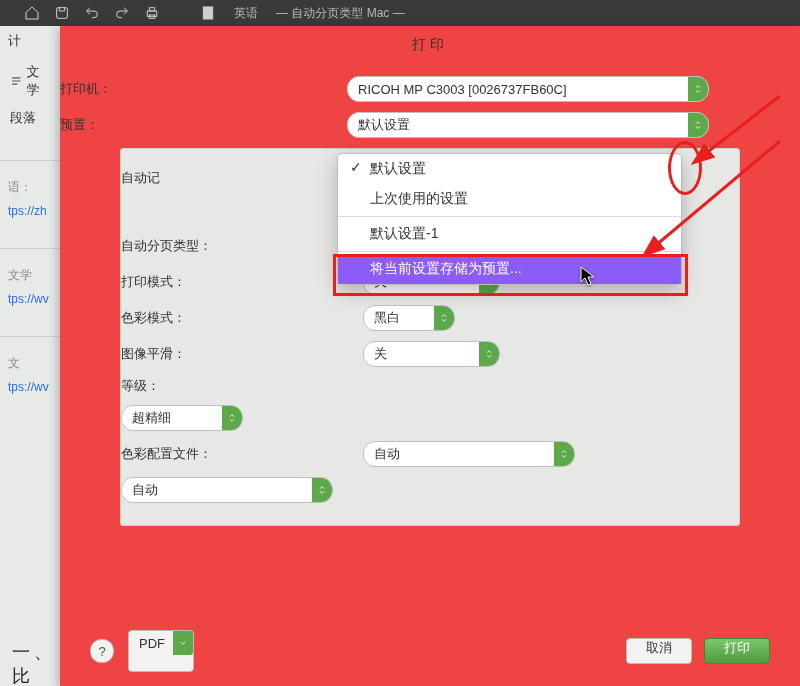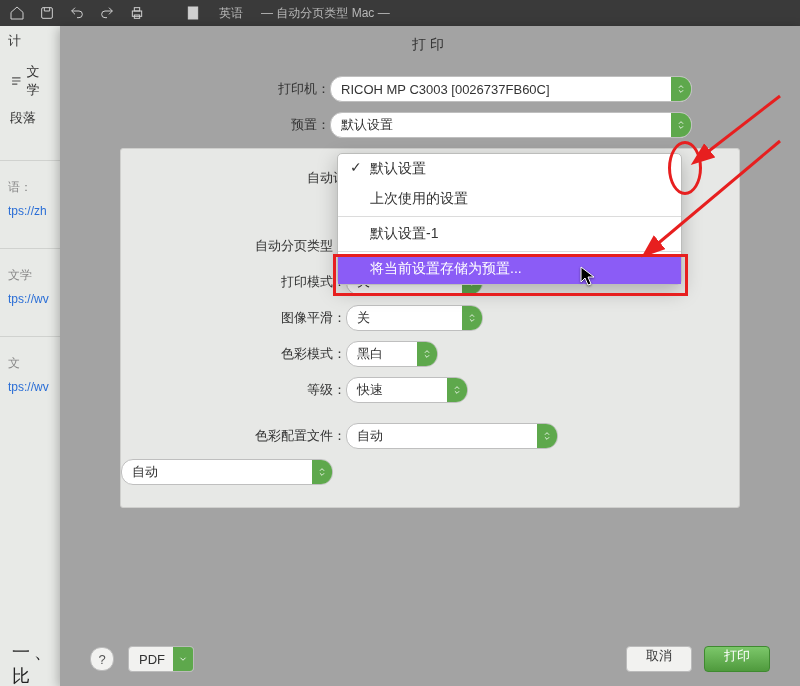--- a/index.html
+++ b/index.html
@@ -3,7 +3,7 @@
 <meta charset="utf-8">
 <style>
 html,body{margin:0;padding:0;width:800px;height:686px;font-family:-apple-system,"Helvetica Neue",sans-serif;font-size:13px;background:#d8dad8;overflow:hidden;color:#333}
-.menubar{height:26px;background:#3a3a3a;display:flex;align-items:center;padding:0 9px;color:#cfcfcf;font-size:12px;gap:14px}
+.menubar{height:26px;background:#3a3a3a;display:flex;align-items:center;padding:0 24px;color:#cfcfcf;font-size:12px;gap:14px}
 .menubar .ico{width:16px;height:16px;display:inline-flex;align-items:center;justify-content:center}
 .menubar svg{stroke:#cfcfcf;fill:none;stroke-width:1.5}
 .menubar .docname{color:#b8b8b8;margin-left:4px}

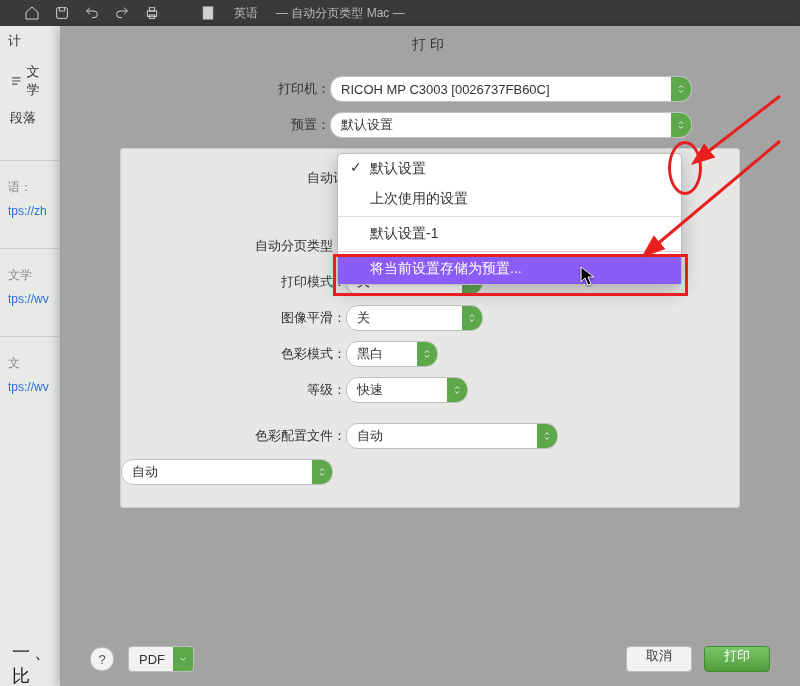--- a/index.html
+++ b/index.html
@@ -15,7 +15,7 @@
 .left-col .seg{border-top:1px solid #d0d2cf;margin-top:30px;padding-top:10px}
 .left-btn{display:flex;align-items:center;gap:4px;margin:4px 6px;padding:3px 4px;border-radius:3px}
 .left-btn svg{width:14px;height:14px;stroke:#555;fill:none;stroke-width:2}
-.print-dialog{position:absolute;left:60px;top:0;width:740px;height:660px;background:#a3a3a3;box-shadow:-2px 2px 10px rgba(0,0,0,.25)}
+.print-dialog{position:absolute;left:60px;top:0;width:740px;height:660px;background:#ef4444;box-shadow:-2px 2px 10px rgba(0,0,0,.25)}
 .print-title{text-align:center;font-size:14px;padding:10px 0 22px;letter-spacing:4px}
 .row{display:flex;align-items:center;margin:0 0 10px}
 .row .lbl{width:270px;text-align:right;padding-right:0;color:#333}

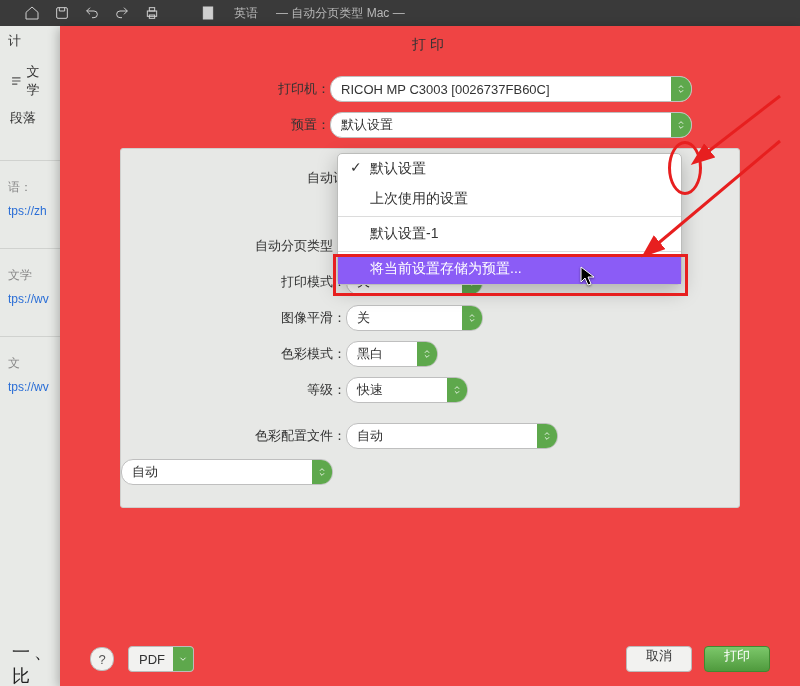--- a/index.html
+++ b/index.html
@@ -18,7 +18,7 @@
 .print-dialog{position:absolute;left:60px;top:0;width:740px;height:660px;background:#ef4444;box-shadow:-2px 2px 10px rgba(0,0,0,.25)}
 .print-title{text-align:center;font-size:14px;padding:10px 0 22px;letter-spacing:4px}
 .row{display:flex;align-items:center;margin:0 0 10px}
-.row .lbl{width:270px;text-align:right;padding-right:0;color:#333}
+.row .lbl{width:270px;text-align:left;padding-right:17px;color:#333}
 .select{position:relative;display:inline-flex;align-items:center;height:24px;background:#fff;border:1px solid #bfbfbf;border-radius:12px;overflow:hidden}
 .select .sval{padding:0 8px 0 10px;white-space:nowrap}
 .select .arrow{width:20px;height:24px;background:#5ea84c;display:flex;align-items:center;justify-content:center}

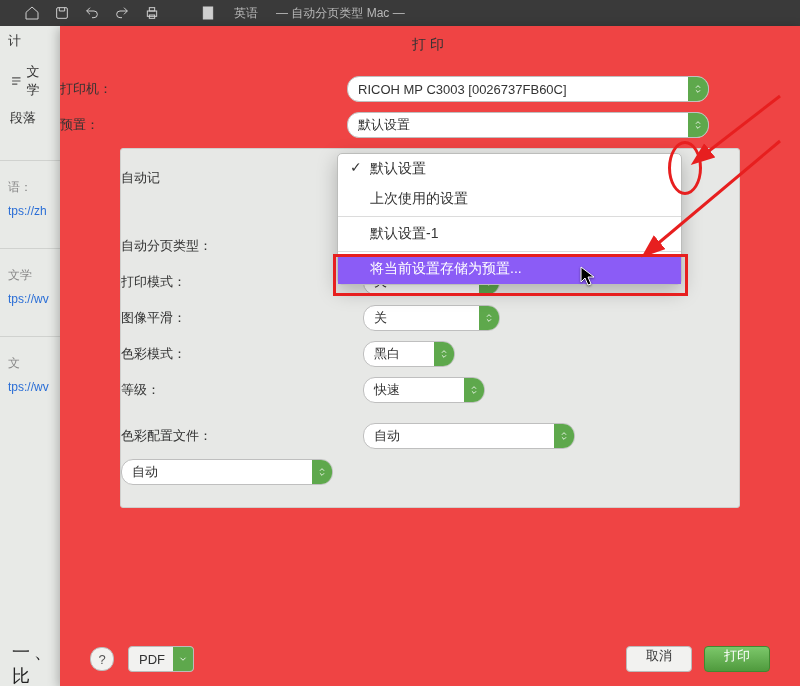--- a/index.html
+++ b/index.html
@@ -173,20 +173,20 @@
           </div>
       </div>
       <div class="row">
+        <div class="lbl">色彩模式：</div>
+        <div class="select" style="width:90px;justify-content:space-between">
+            <span class="sval">黑白</span>
+            <span class="arrow">
+              <svg viewBox="0 0 24 24" width="10" height="14">
+                <path d="M7 9l5-5 5 5M7 15l5 5 5-5"></path>
+              </svg>
+            </span>
+          </div>
+      </div>
+      <div class="row">
         <div class="lbl">图像平滑：</div>
         <div class="select sel-sm">
             <span class="sval">关</span>
-            <span class="arrow">
-              <svg viewBox="0 0 24 24" width="10" height="14">
-                <path d="M7 9l5-5 5 5M7 15l5 5 5-5"></path>
-              </svg>
-            </span>
-          </div>
-      </div>
-      <div class="row">
-        <div class="lbl">色彩模式：</div>
-        <div class="select" style="width:90px;justify-content:space-between">
-            <span class="sval">黑白</span>
             <span class="arrow">
               <svg viewBox="0 0 24 24" width="10" height="14">
                 <path d="M7 9l5-5 5 5M7 15l5 5 5-5"></path>

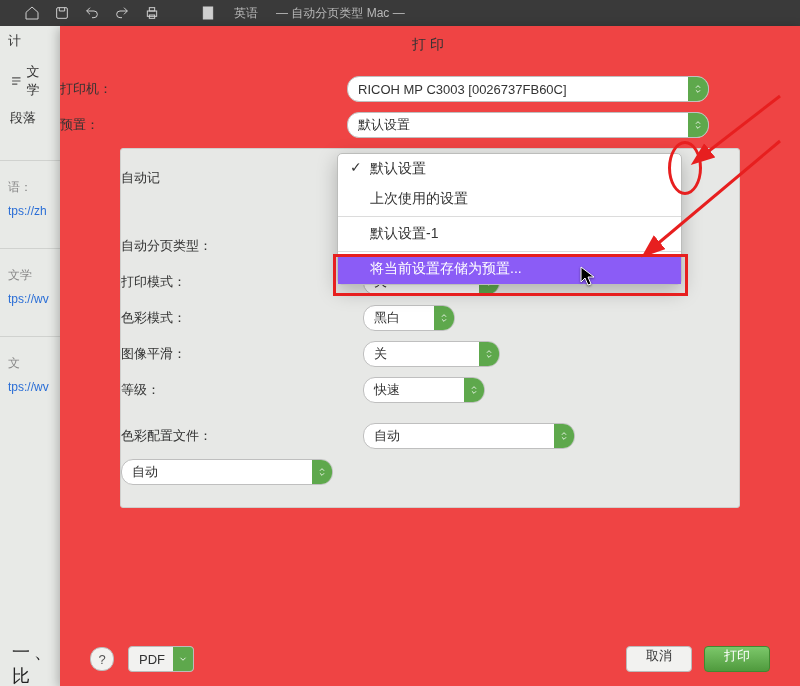--- a/index.html
+++ b/index.html
@@ -196,14 +196,6 @@
       </div>
       <div class="row">
         <div class="lbl">等级：</div>
-        <div class="select" style="width:120px;justify-content:space-between">
-            <span class="sval">快速</span>
-            <span class="arrow">
-              <svg viewBox="0 0 24 24" width="10" height="14">
-                <path d="M7 9l5-5 5 5M7 15l5 5 5-5"></path>
-              </svg>
-            </span>
-          </div>
       </div>
       <div class="row">
       </div>

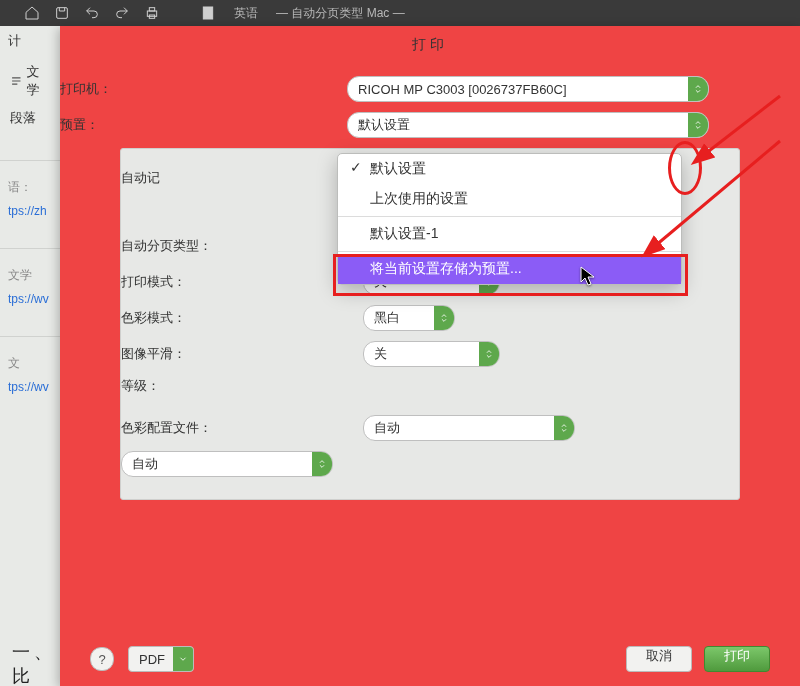--- a/index.html
+++ b/index.html
@@ -198,6 +198,14 @@
         <div class="lbl">等级：</div>
       </div>
       <div class="row">
+        <div class="select" style="width:120px;justify-content:space-between">
+            <span class="sval">超精细</span>
+            <span class="arrow">
+              <svg viewBox="0 0 24 24" width="10" height="14">
+                <path d="M7 9l5-5 5 5M7 15l5 5 5-5"></path>
+              </svg>
+            </span>
+          </div>
       </div>
       <div class="row">
         <div class="lbl">色彩配置文件：</div>

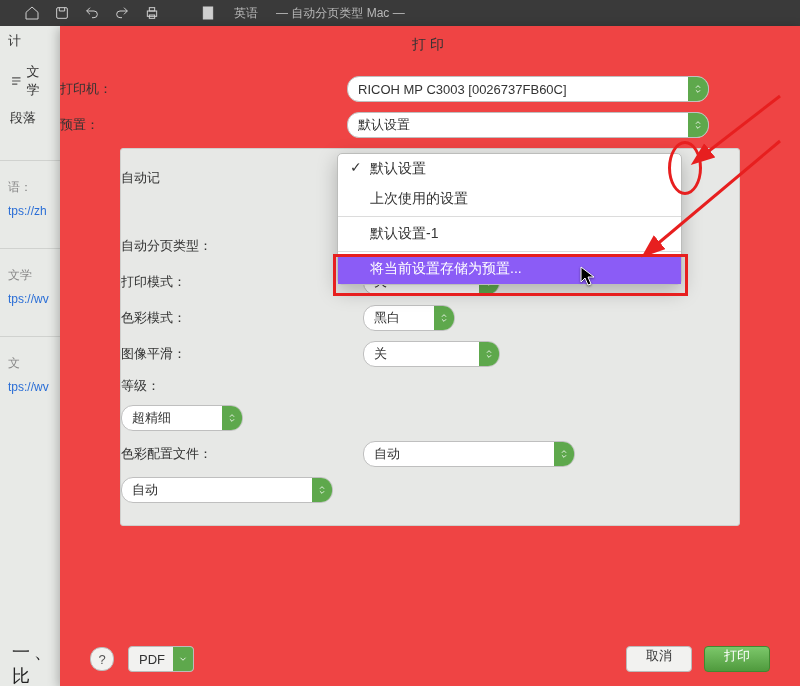--- a/index.html
+++ b/index.html
@@ -31,7 +31,7 @@
 .inner-panel .row .lbl{width:225px}
 .footer{position:absolute;left:0;bottom:14px;width:100%;display:flex;align-items:center;padding:0 30px;box-sizing:border-box}
 .qmark{width:22px;height:22px;border-radius:11px;border:1px solid #bbb;display:flex;align-items:center;justify-content:center;background:#f2f2f0;color:#555}
-.pdf-btn{margin-left:14px;display:inline-flex;align-items:center;border:1px solid #bbb;border-radius:4px;background:#f2f2f0;height:24px;padding:0 0 0 10px}
+.pdf-btn{margin-left:14px;display:inline-flex;align-items:center;border:1px solid #bbb;border-radius:4px;background:#f2f2f0;height:24px;padding:0 0 16px 10px}
 .pdf-btn .arrow{width:20px;height:24px;background:#5ea84c;display:flex;align-items:center;justify-content:center;margin-left:8px;border-radius:0 3px 3px 0}
 .pdf-btn .arrow svg{stroke:#fff;fill:none;stroke-width:2}
 .btn{min-width:64px;height:24px;border:1px solid #bbb;border-radius:4px;display:flex;justify-content:center;margin-left:12px}

